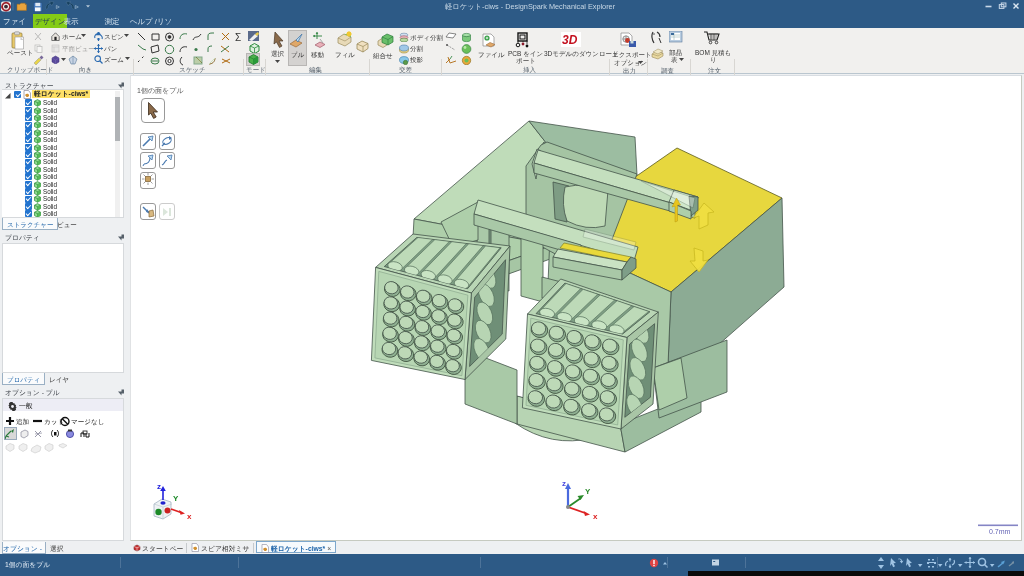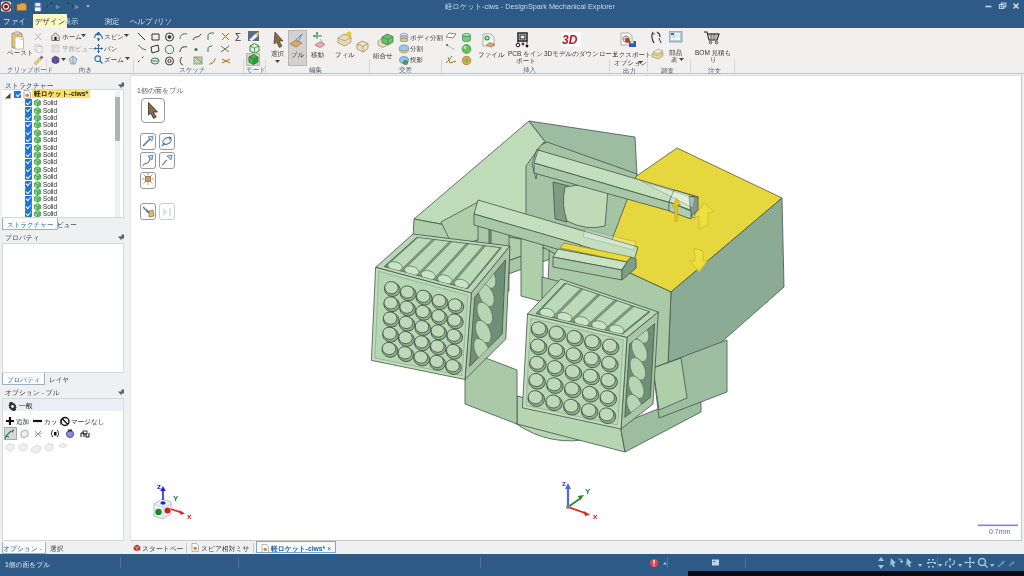--- a/index.html
+++ b/index.html
@@ -64,7 +64,7 @@
 
 <div class="abs" id="menurow">
  <div class="mtab" style="left:0px;width:29px;">ファイル</div>
- <div class="mtab" style="left:33px;width:34px;background:#fef9c3;color:#223c55;">デザイン</div>
+ <div class="mtab" style="left:33px;width:34px;background:#84cc16;color:#223c55;">デザイン</div>
  <div class="mtab" style="left:58px;width:26px;">表示</div>
  <div class="mtab" style="left:99px;width:26px;">測定</div>
  <div class="mtab" style="left:128px;width:46px;">ヘルプ /リソース</div>

